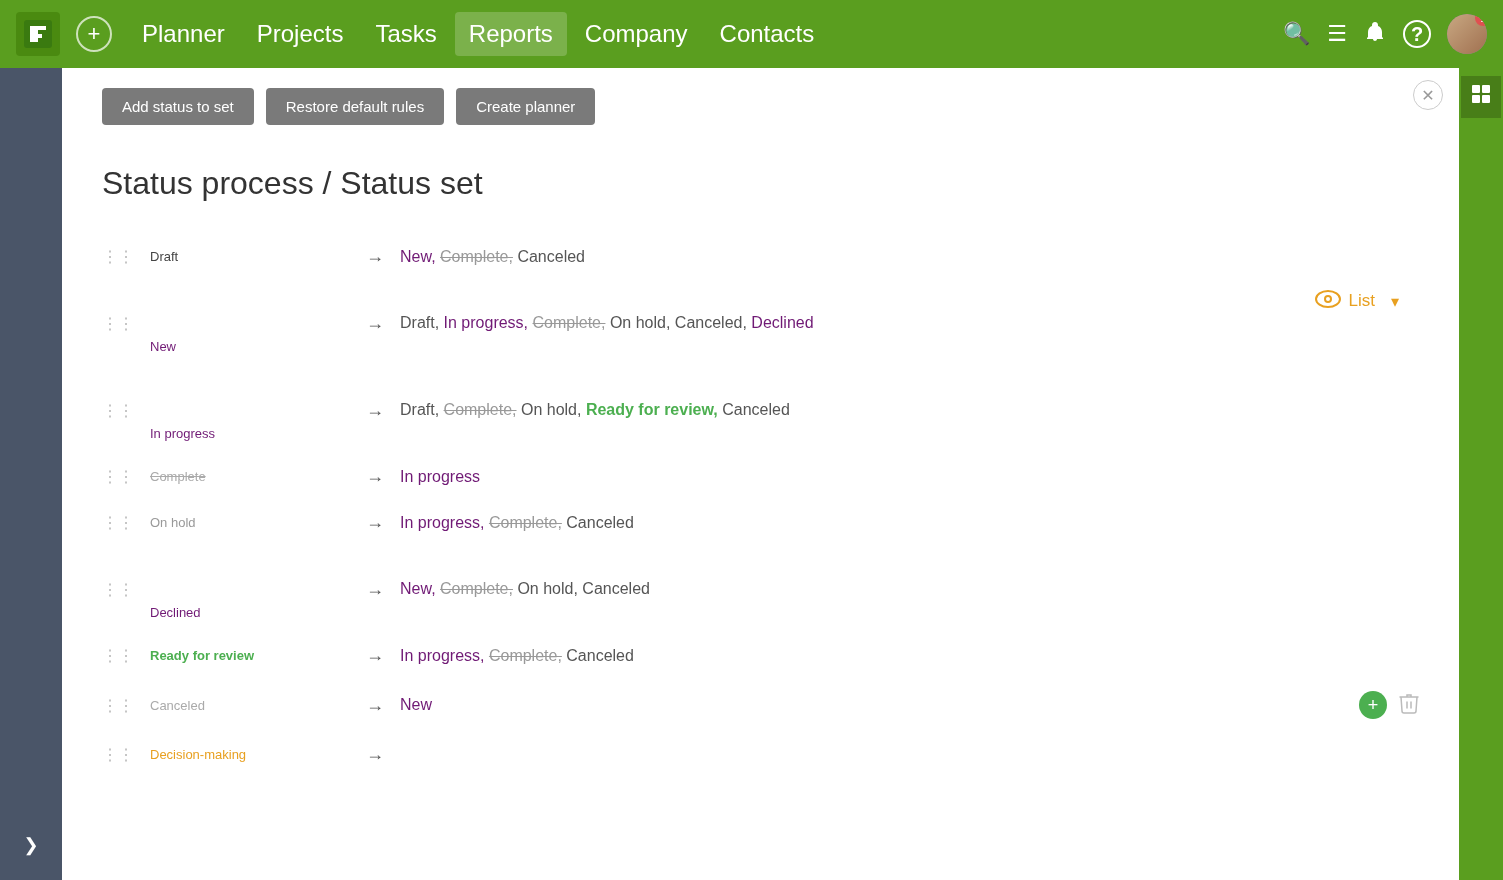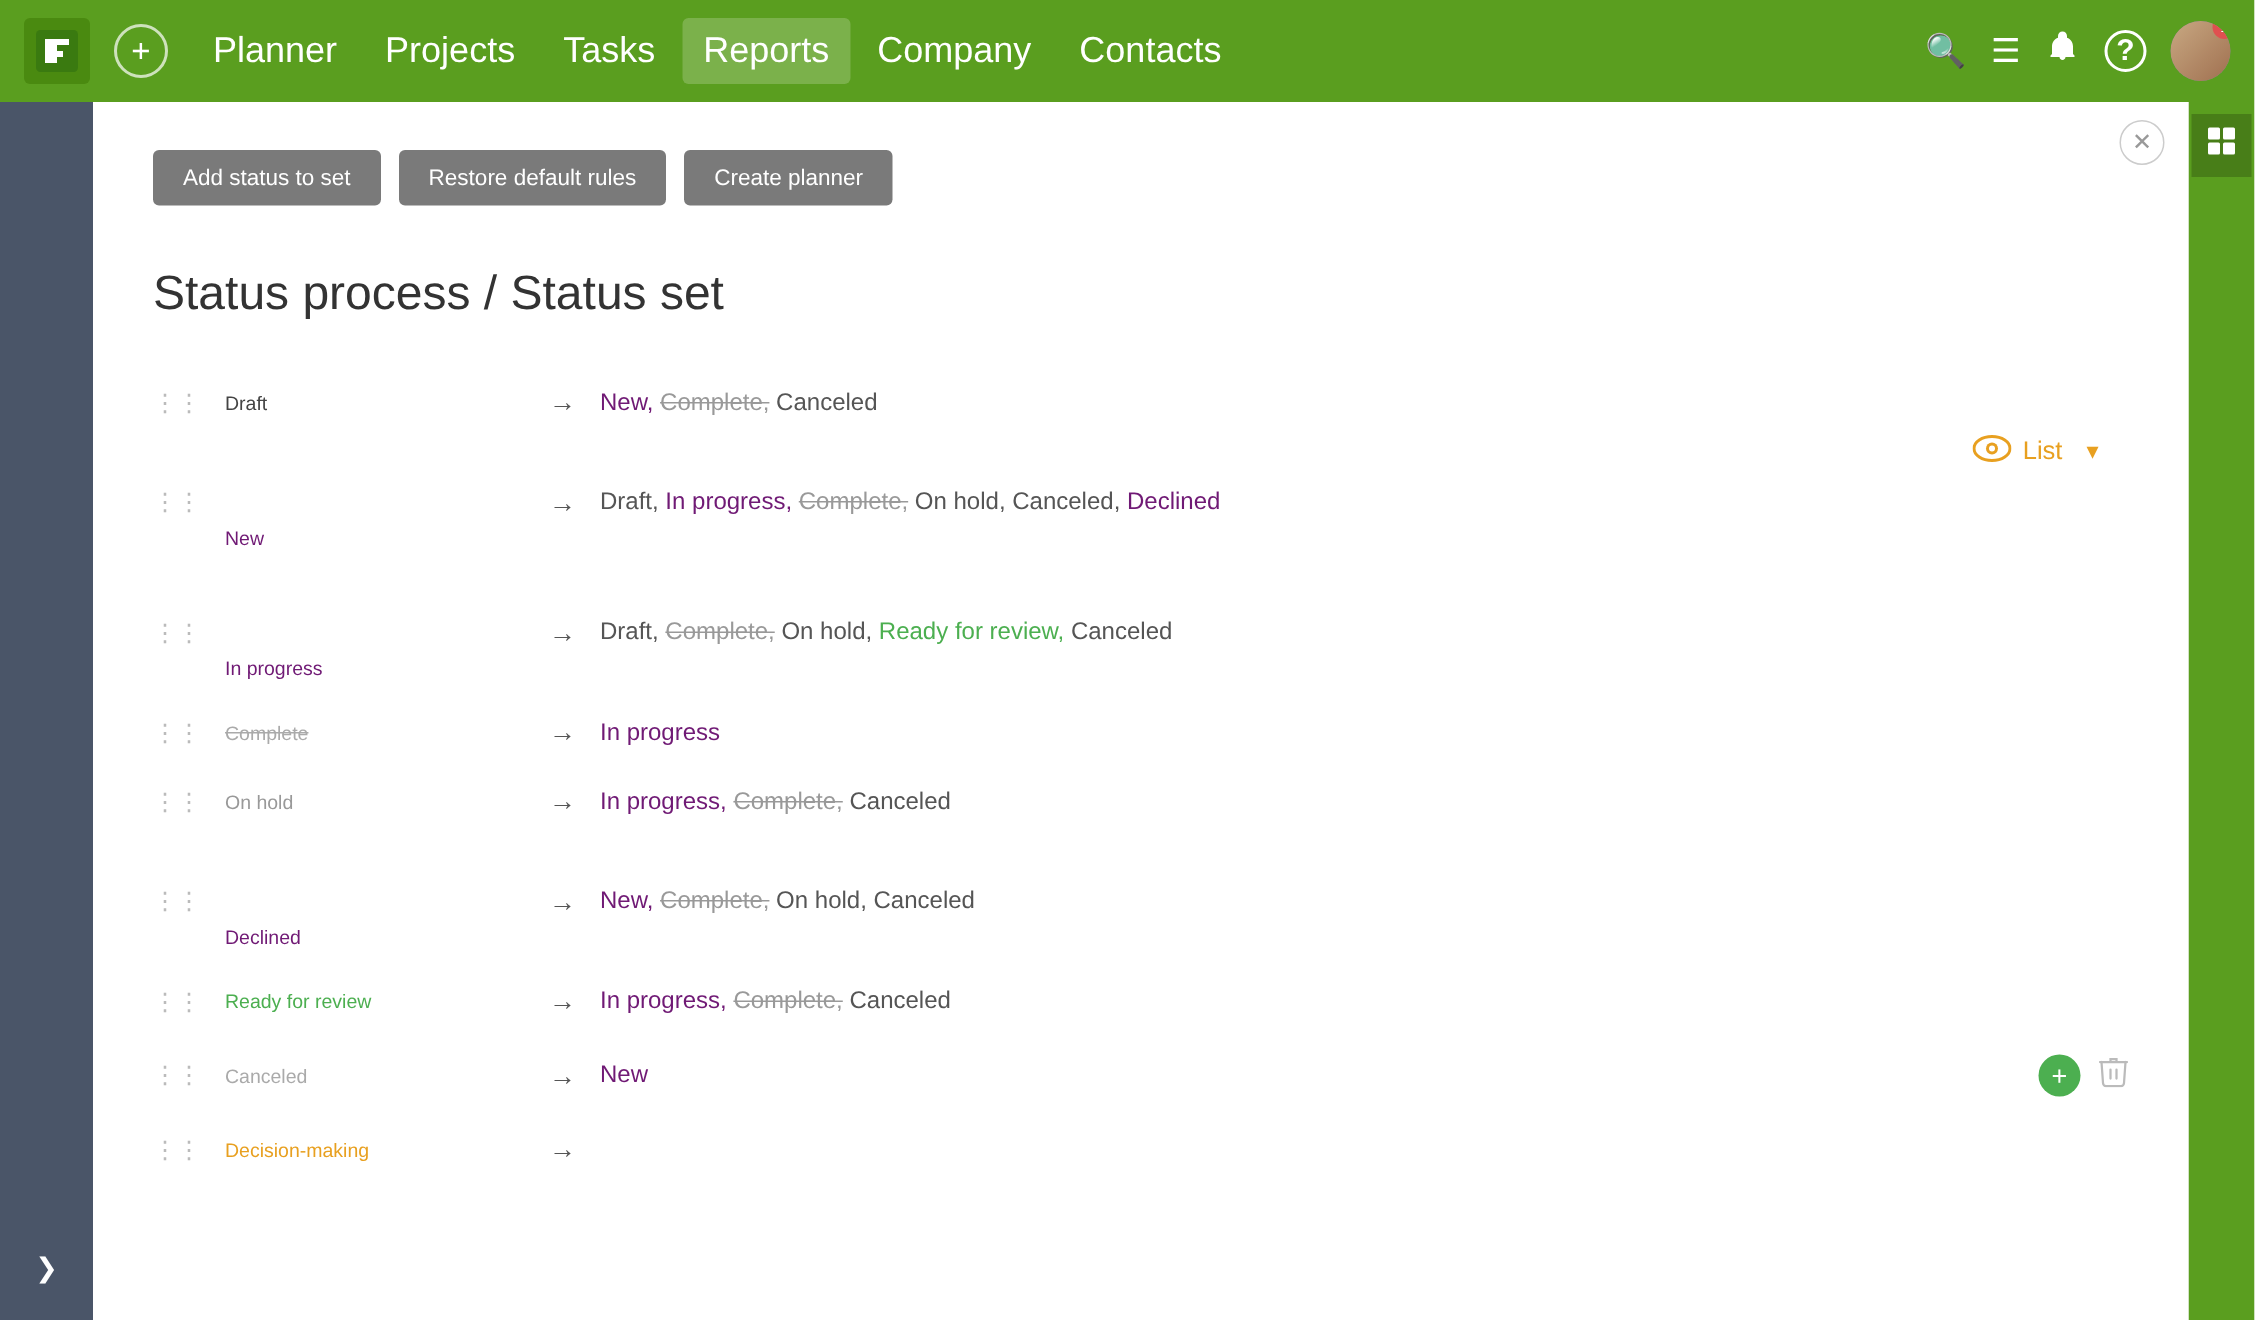--- a/index.html
+++ b/index.html
@@ -156,7 +156,6 @@
       font-size: 15px;
       cursor: pointer;
       font-weight: 400;
-      margin-top: 12px;
     }
 
     

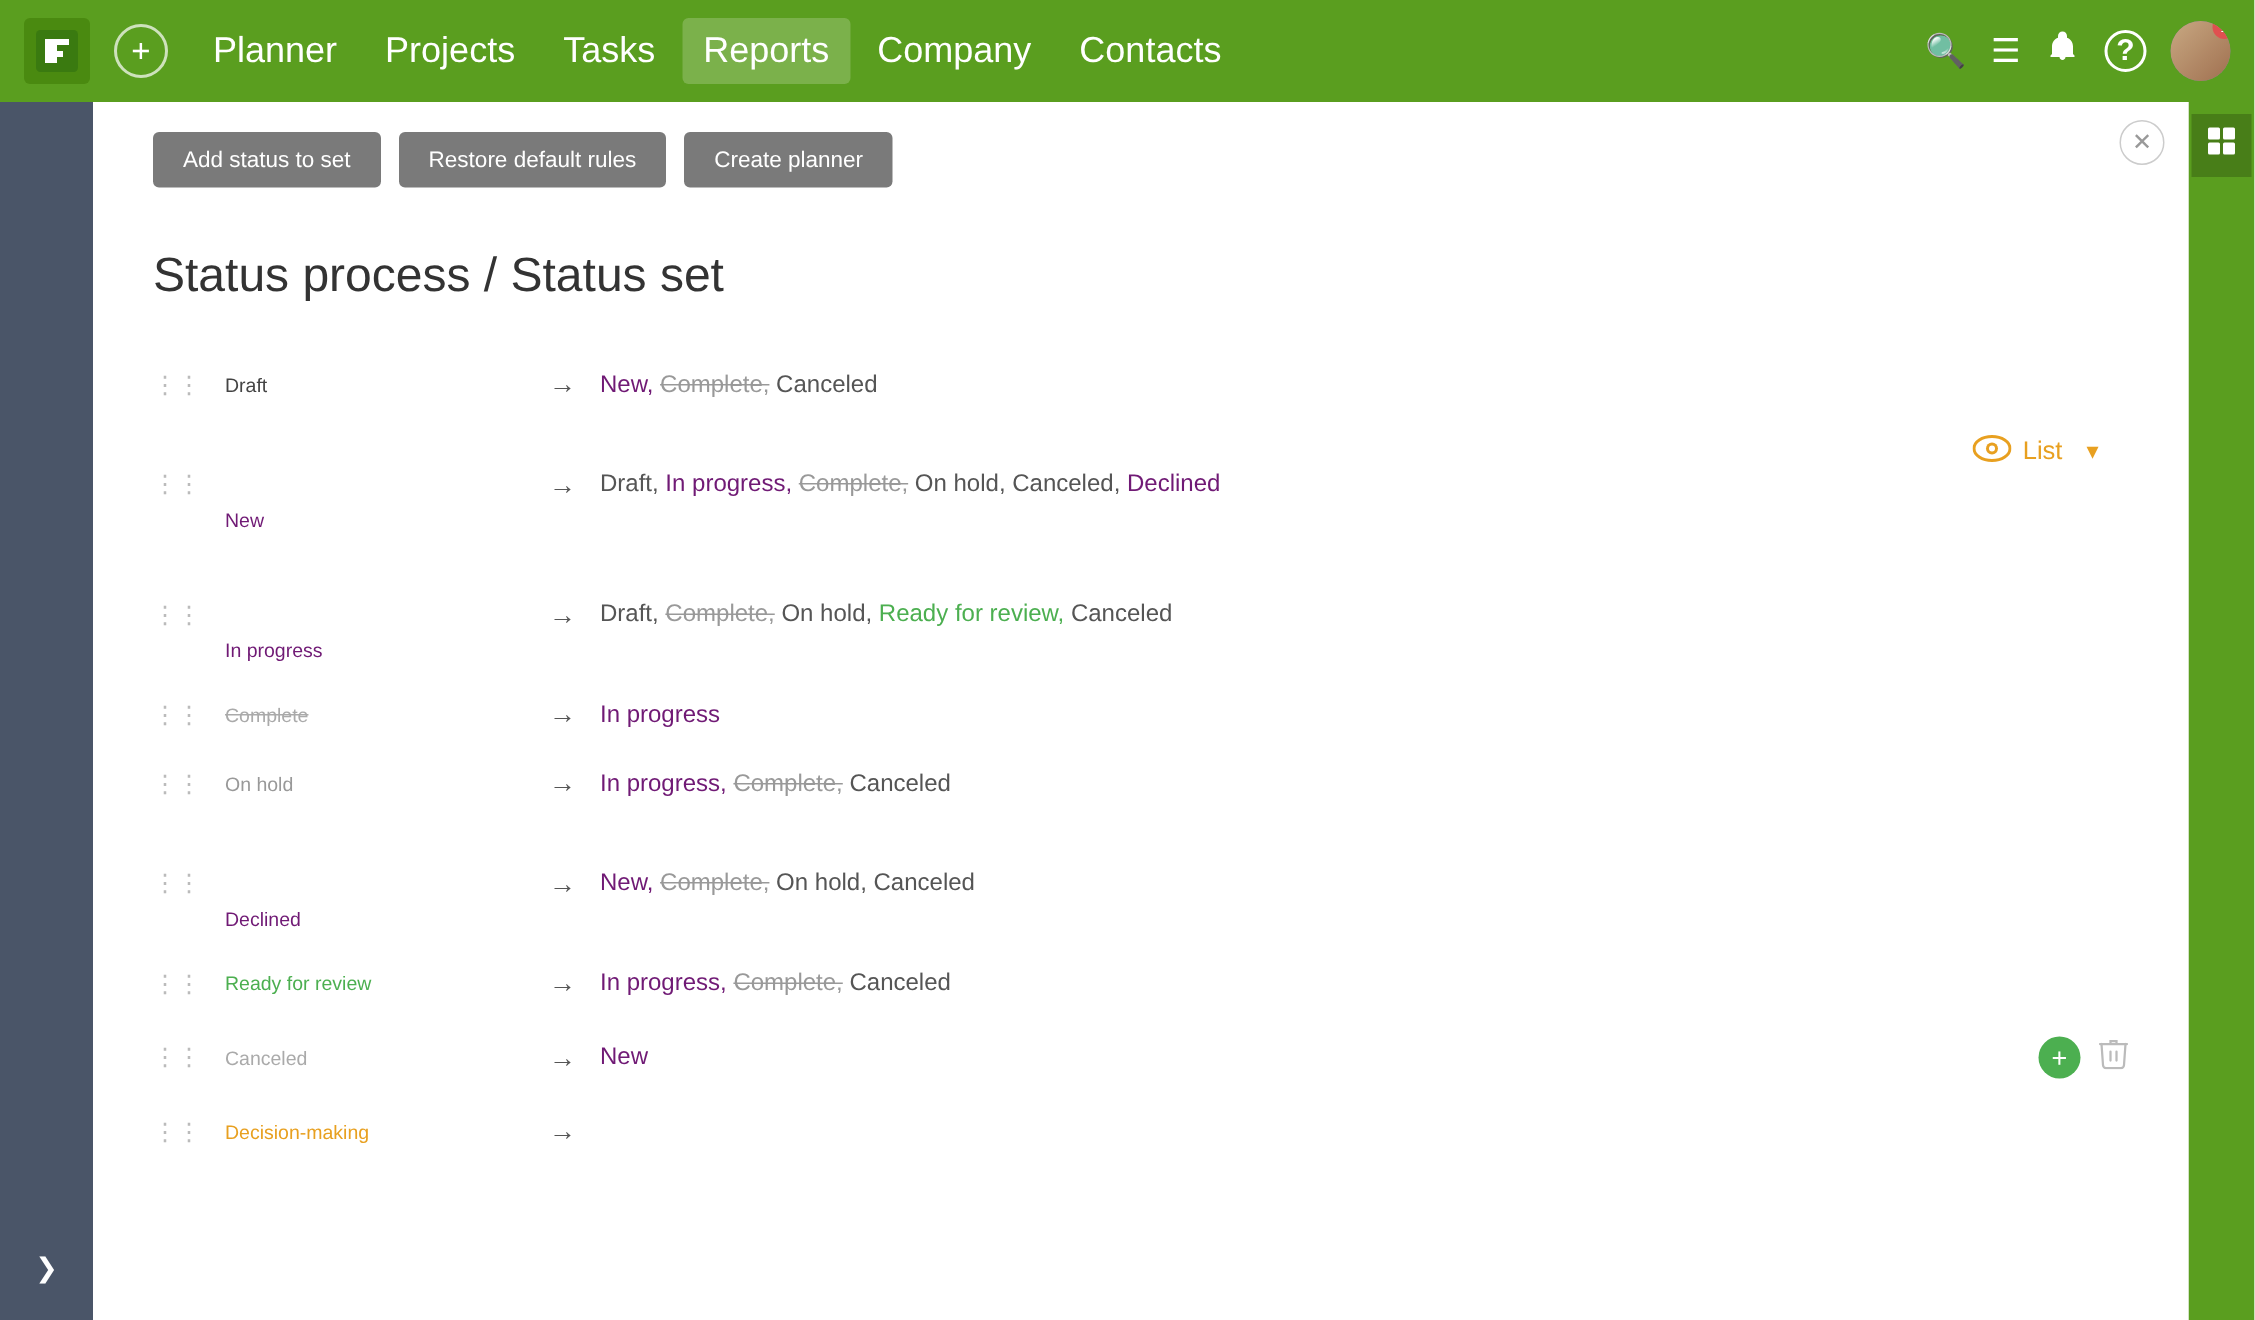--- a/index.html
+++ b/index.html
@@ -247,7 +247,7 @@
     .color-blue { color: #701a75; margin-top: 47px; }
     .color-gray { color: #999; text-decoration: line-through; }
     .color-dark { color: #555; }
-    .color-green { color: #4caf50; font-weight: 400; }
+    .color-green { color: #4caf50; font-weight: 700; }
     .color-orange { color: #e8a020; }
     .status-draft { color: #444; }
   </style>

